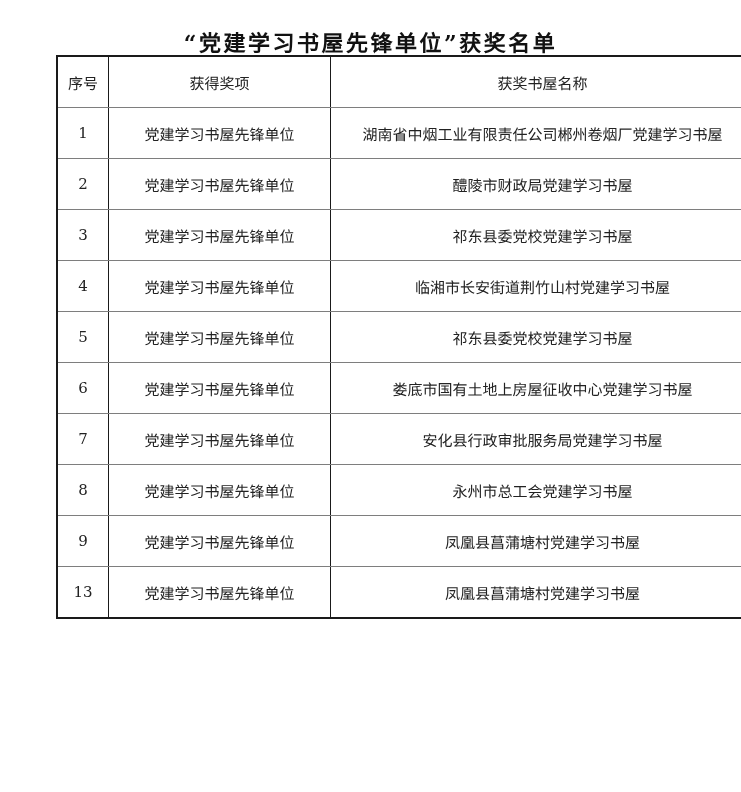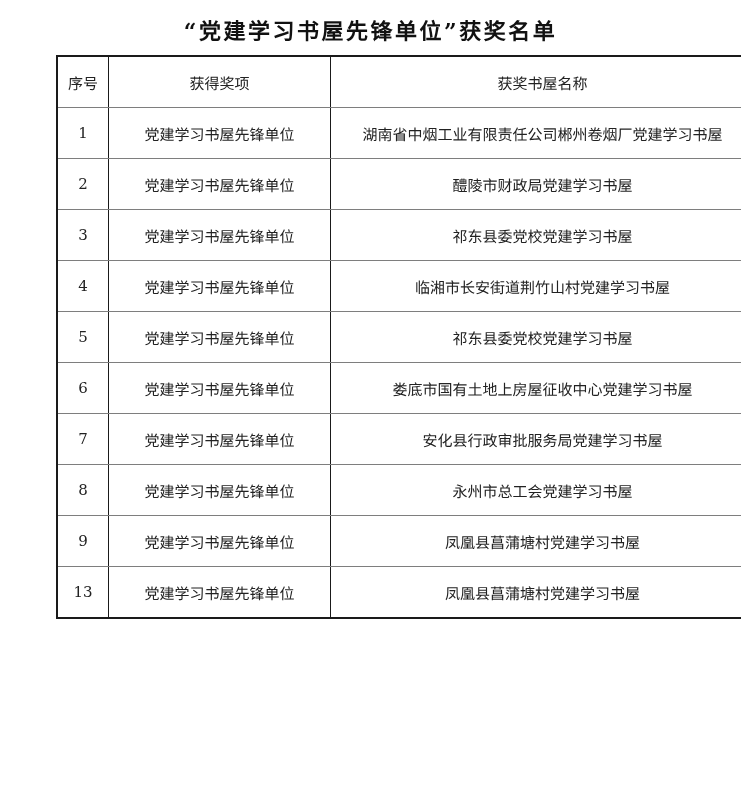--- a/index.html
+++ b/index.html
@@ -17,7 +17,7 @@
     overflow: hidden;
   }
   .title {
-    margin: 0;
+    margin: 12px;
     padding-top: 13px;
     text-align: center;
     font-size: 22px;

